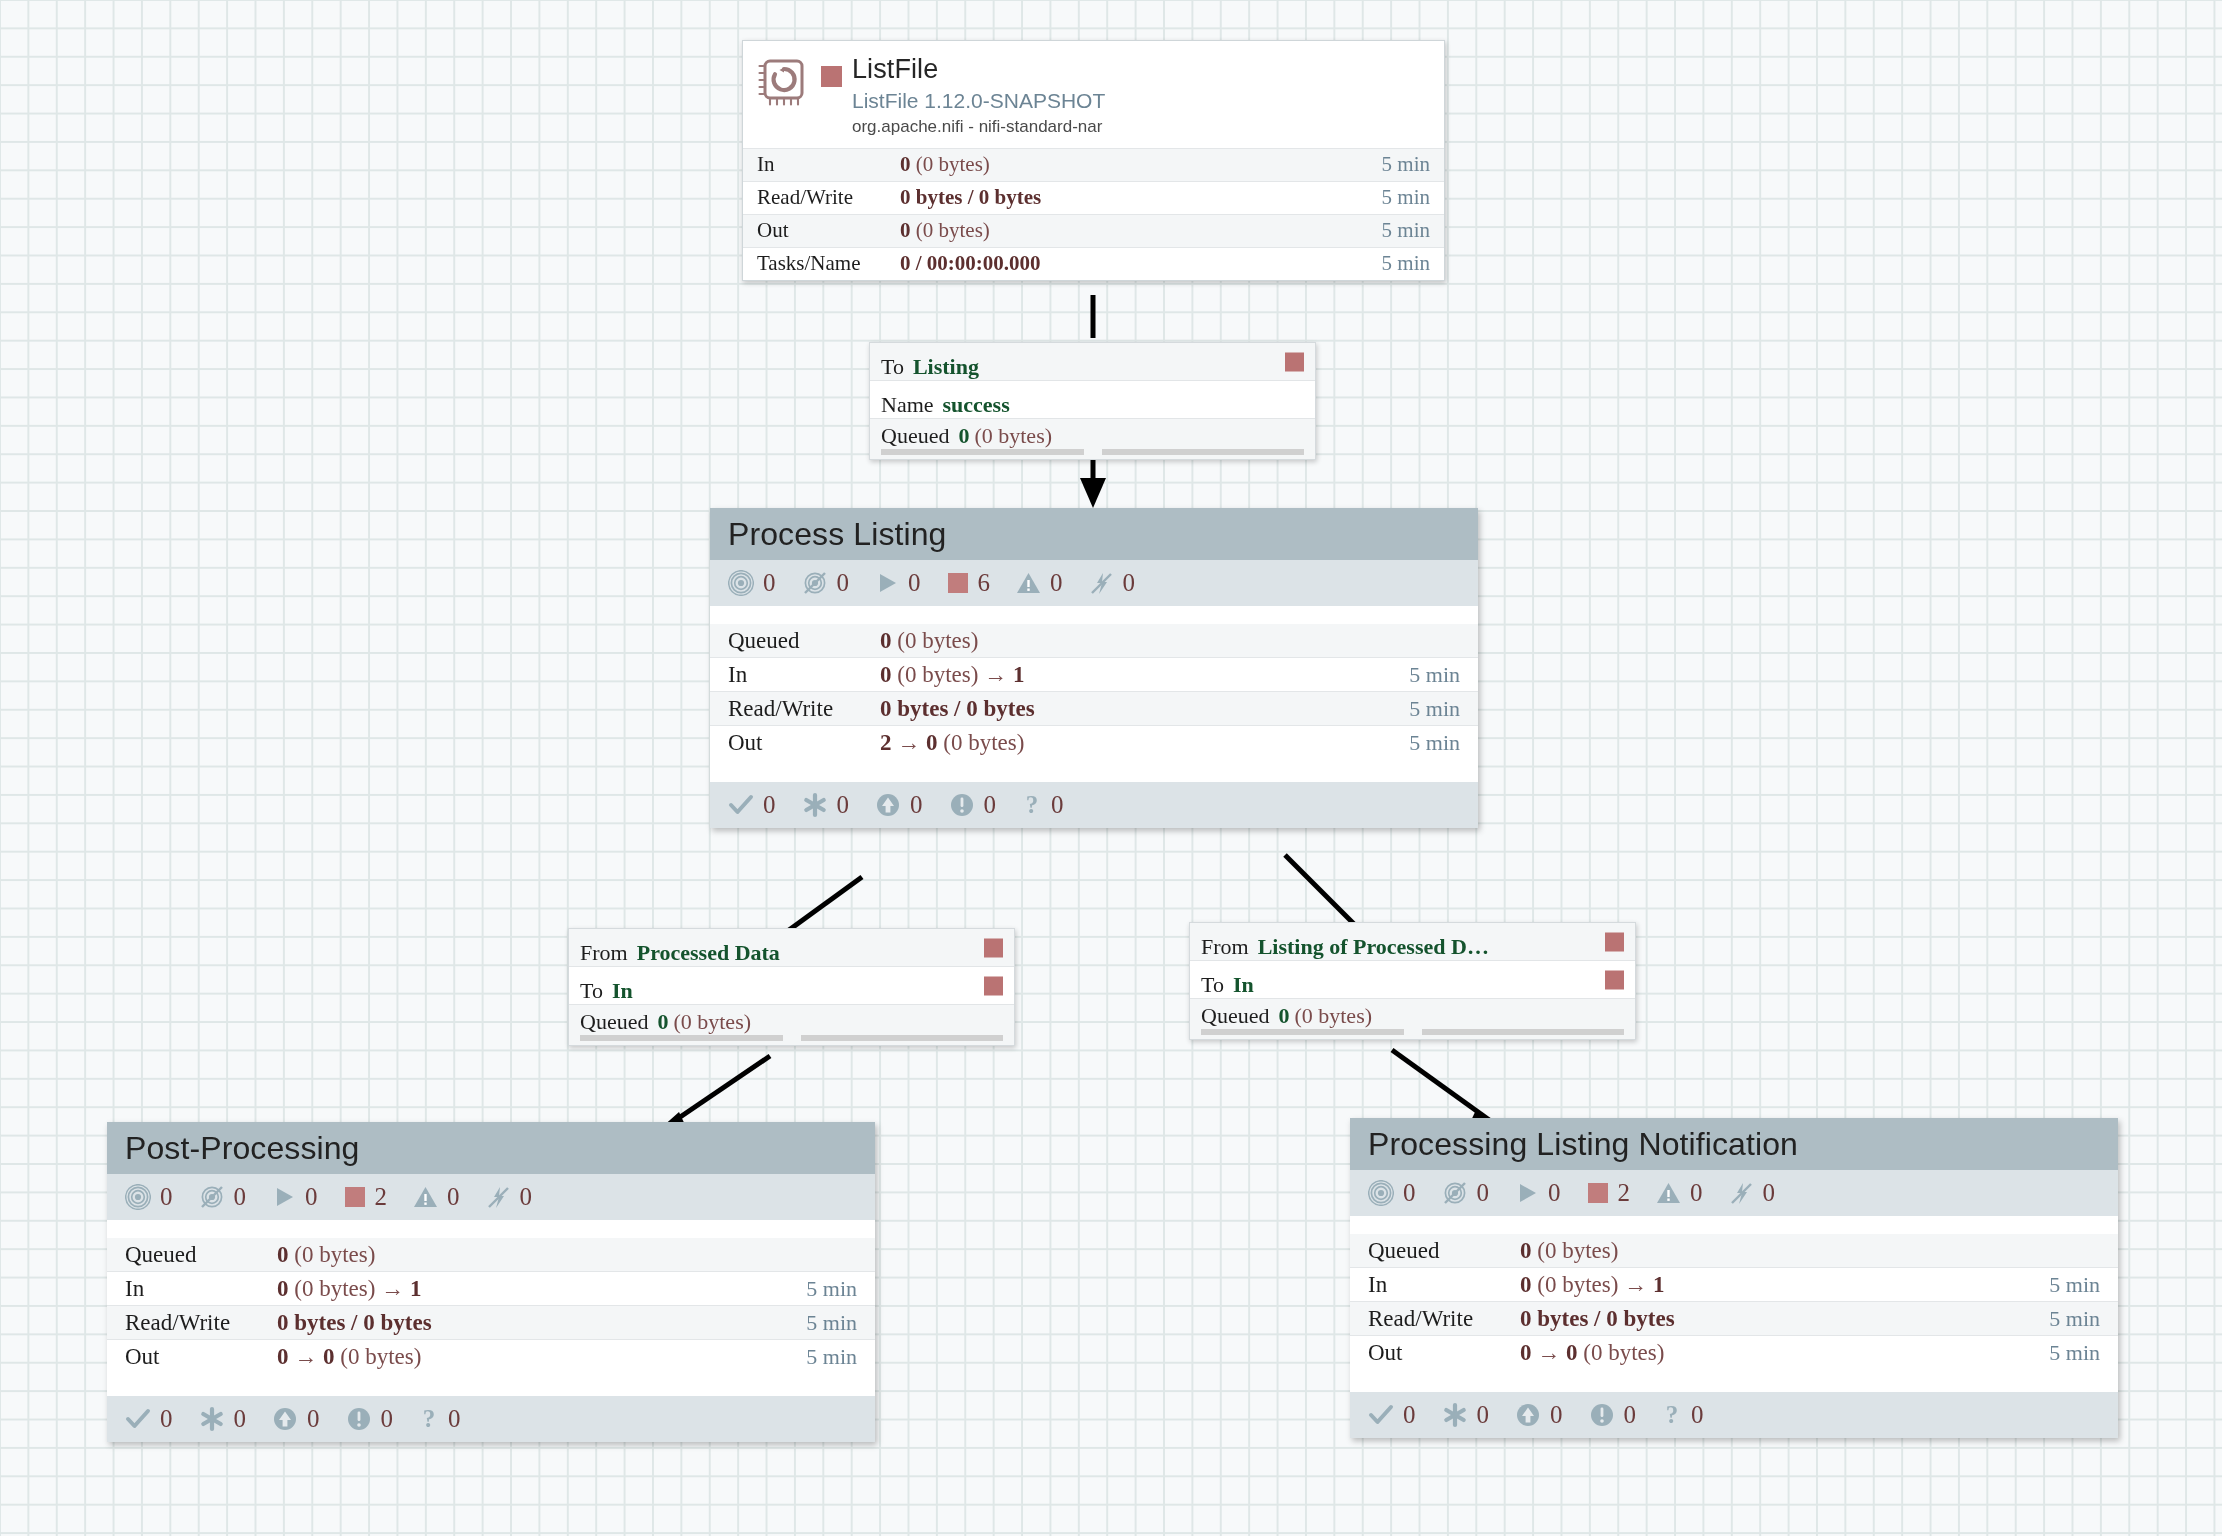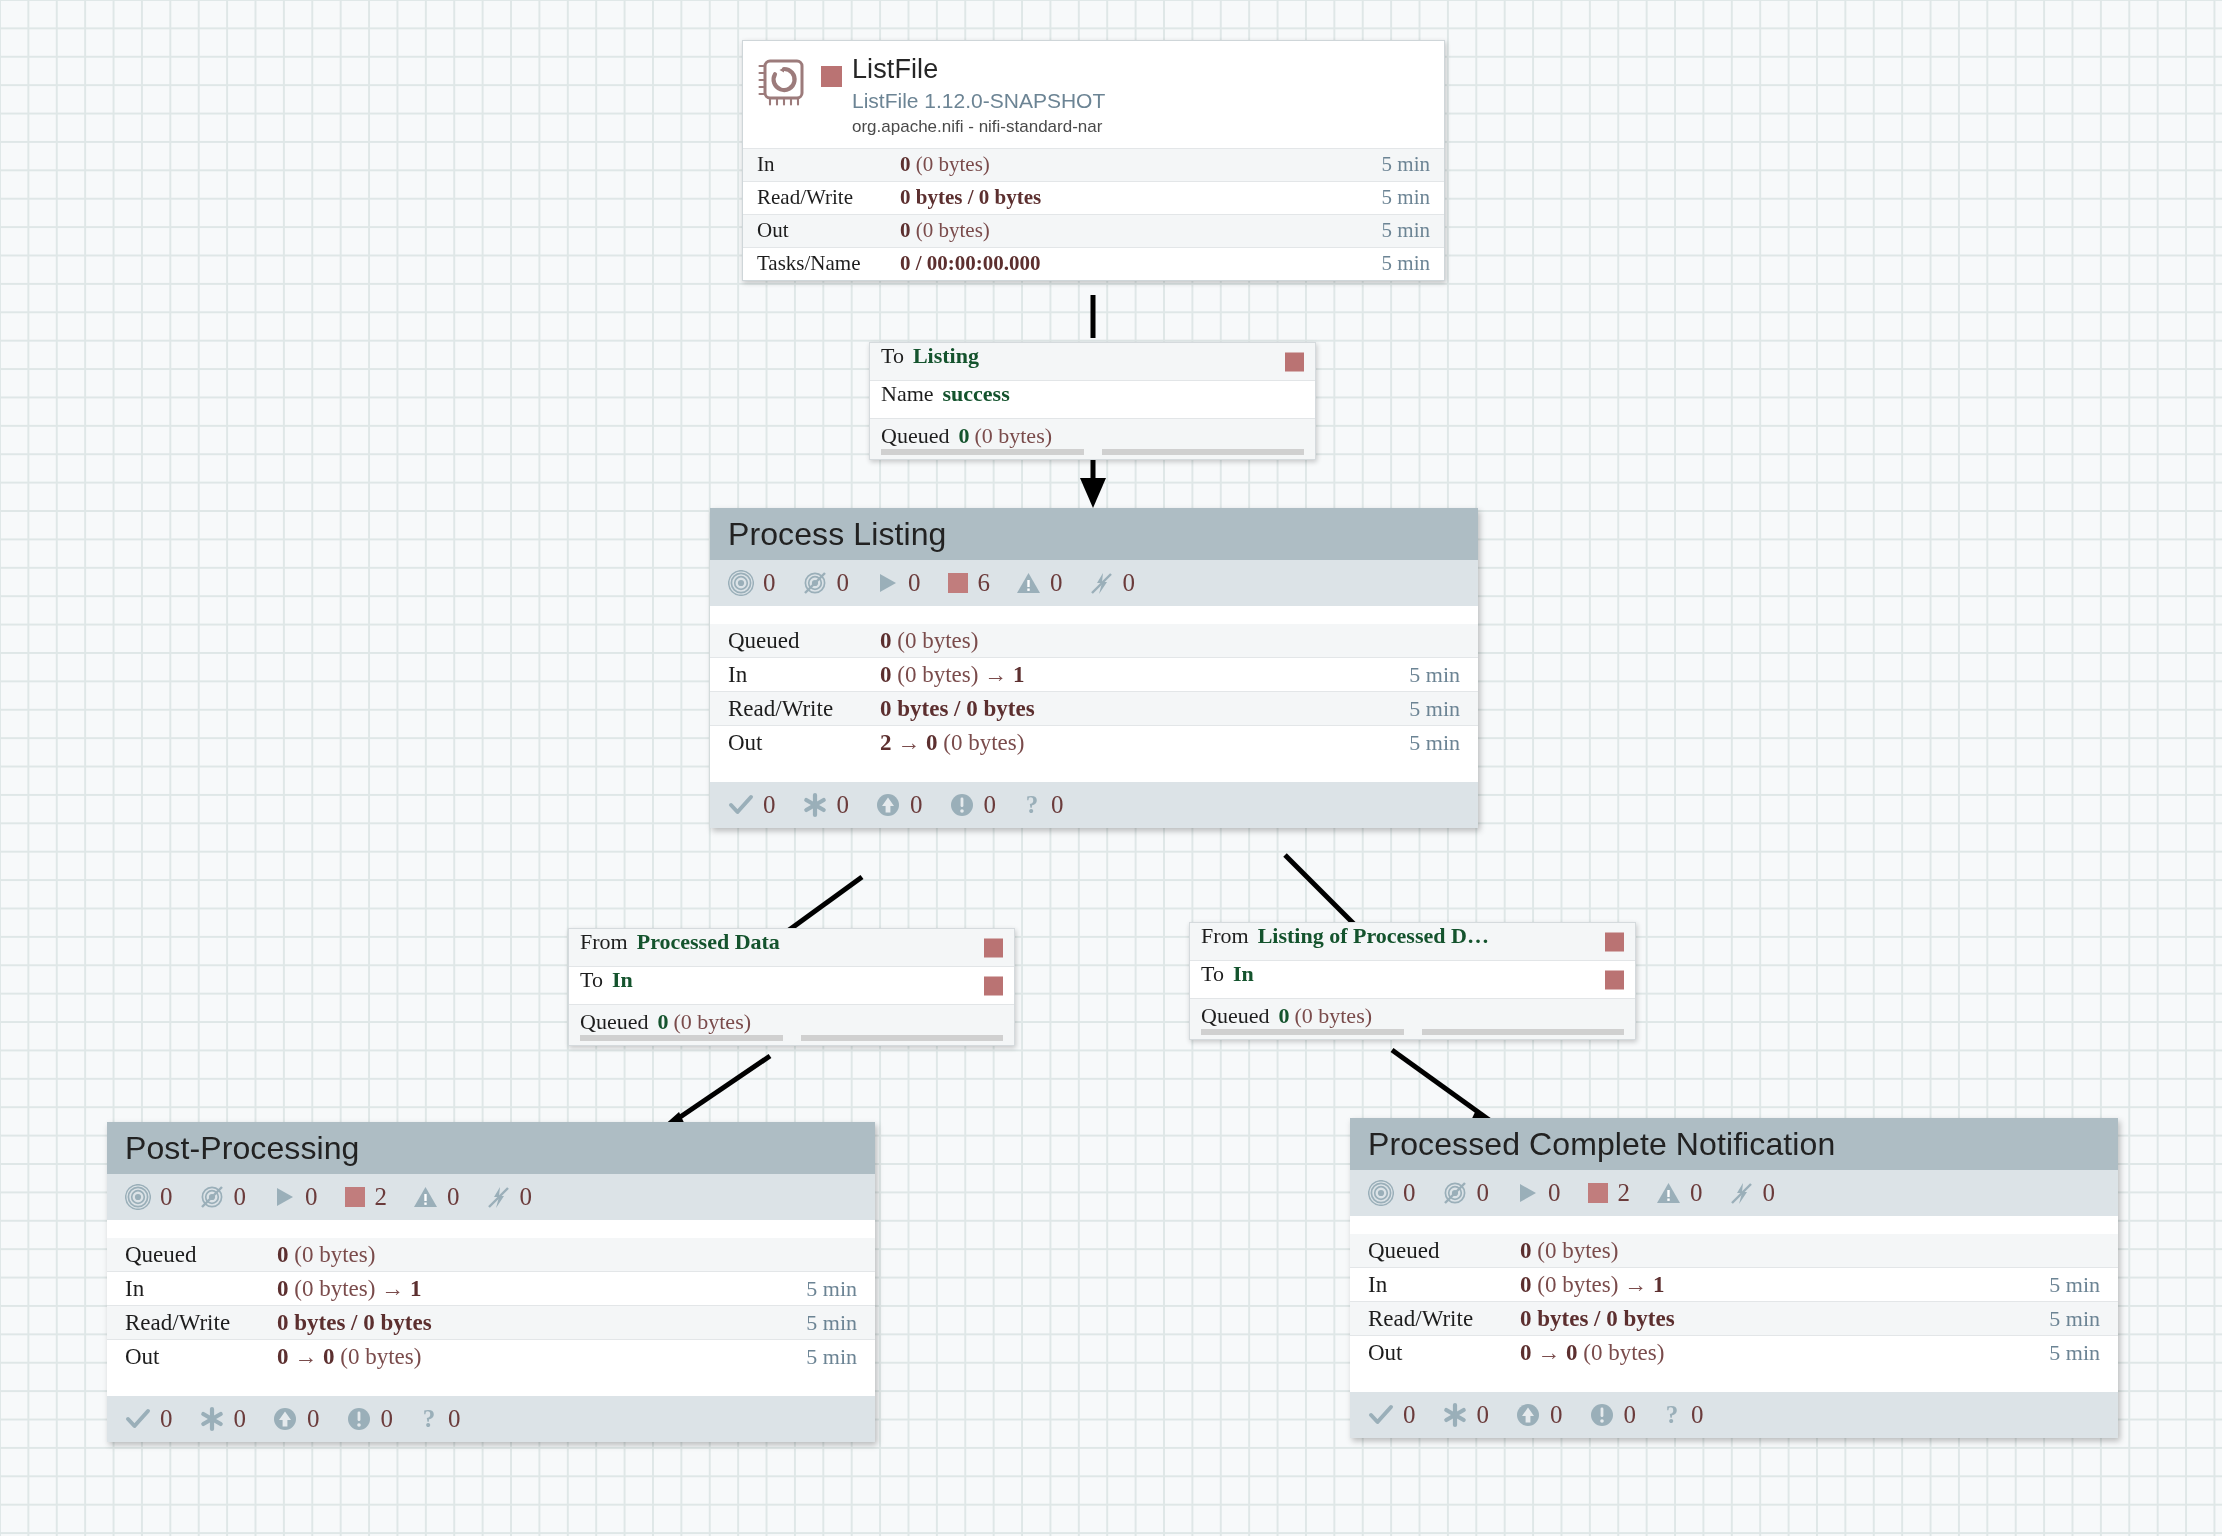--- a/index.html
+++ b/index.html
@@ -105,7 +105,7 @@
   }
   .cl-row {
     display: flex;
-    align-items: flex-start;
+    align-items: flex-end;
     height: 38px;
     padding: 0 11px;
     font-size: 22px;

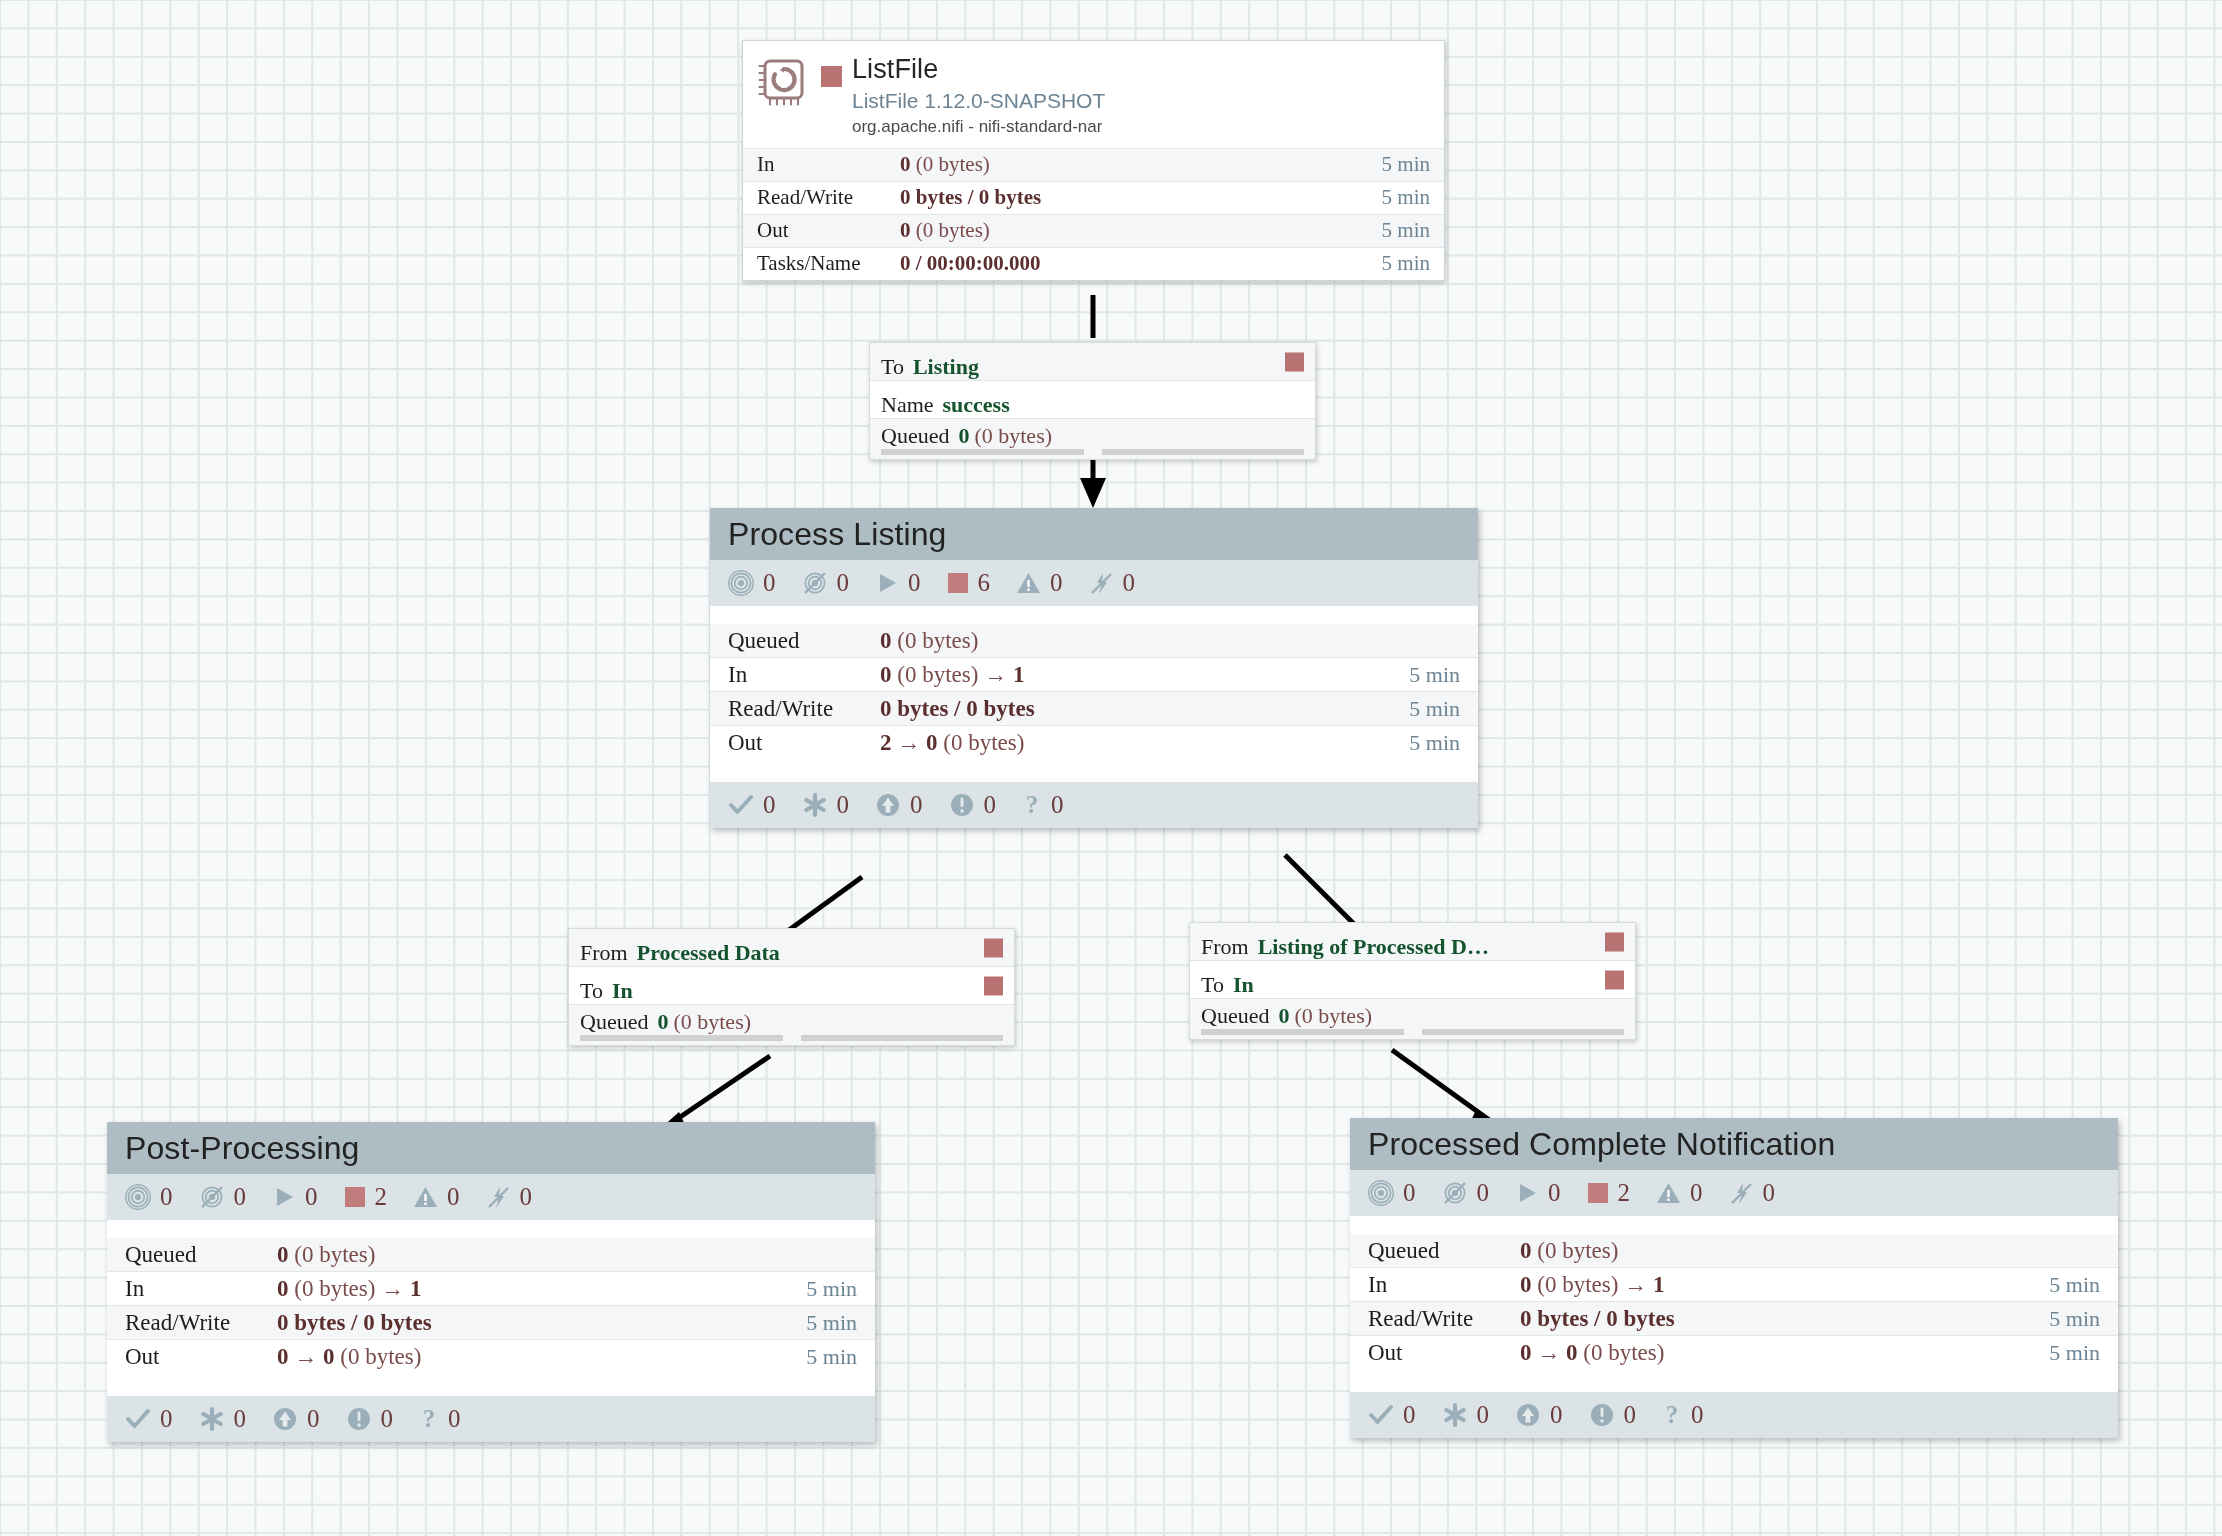--- a/index.html
+++ b/index.html
@@ -609,7 +609,7 @@
 
   <div class="pgroup" style="left:1350px; top:1118px; width:768px;">
     <div class="pg-header">
-      <span class="pg-title">Processed Complete Notification</span>
+      <span class="pg-title">Processing Listing Notification</span>
     </div>
     <div class="pg-statusbar">
       <span class="stat-item">

